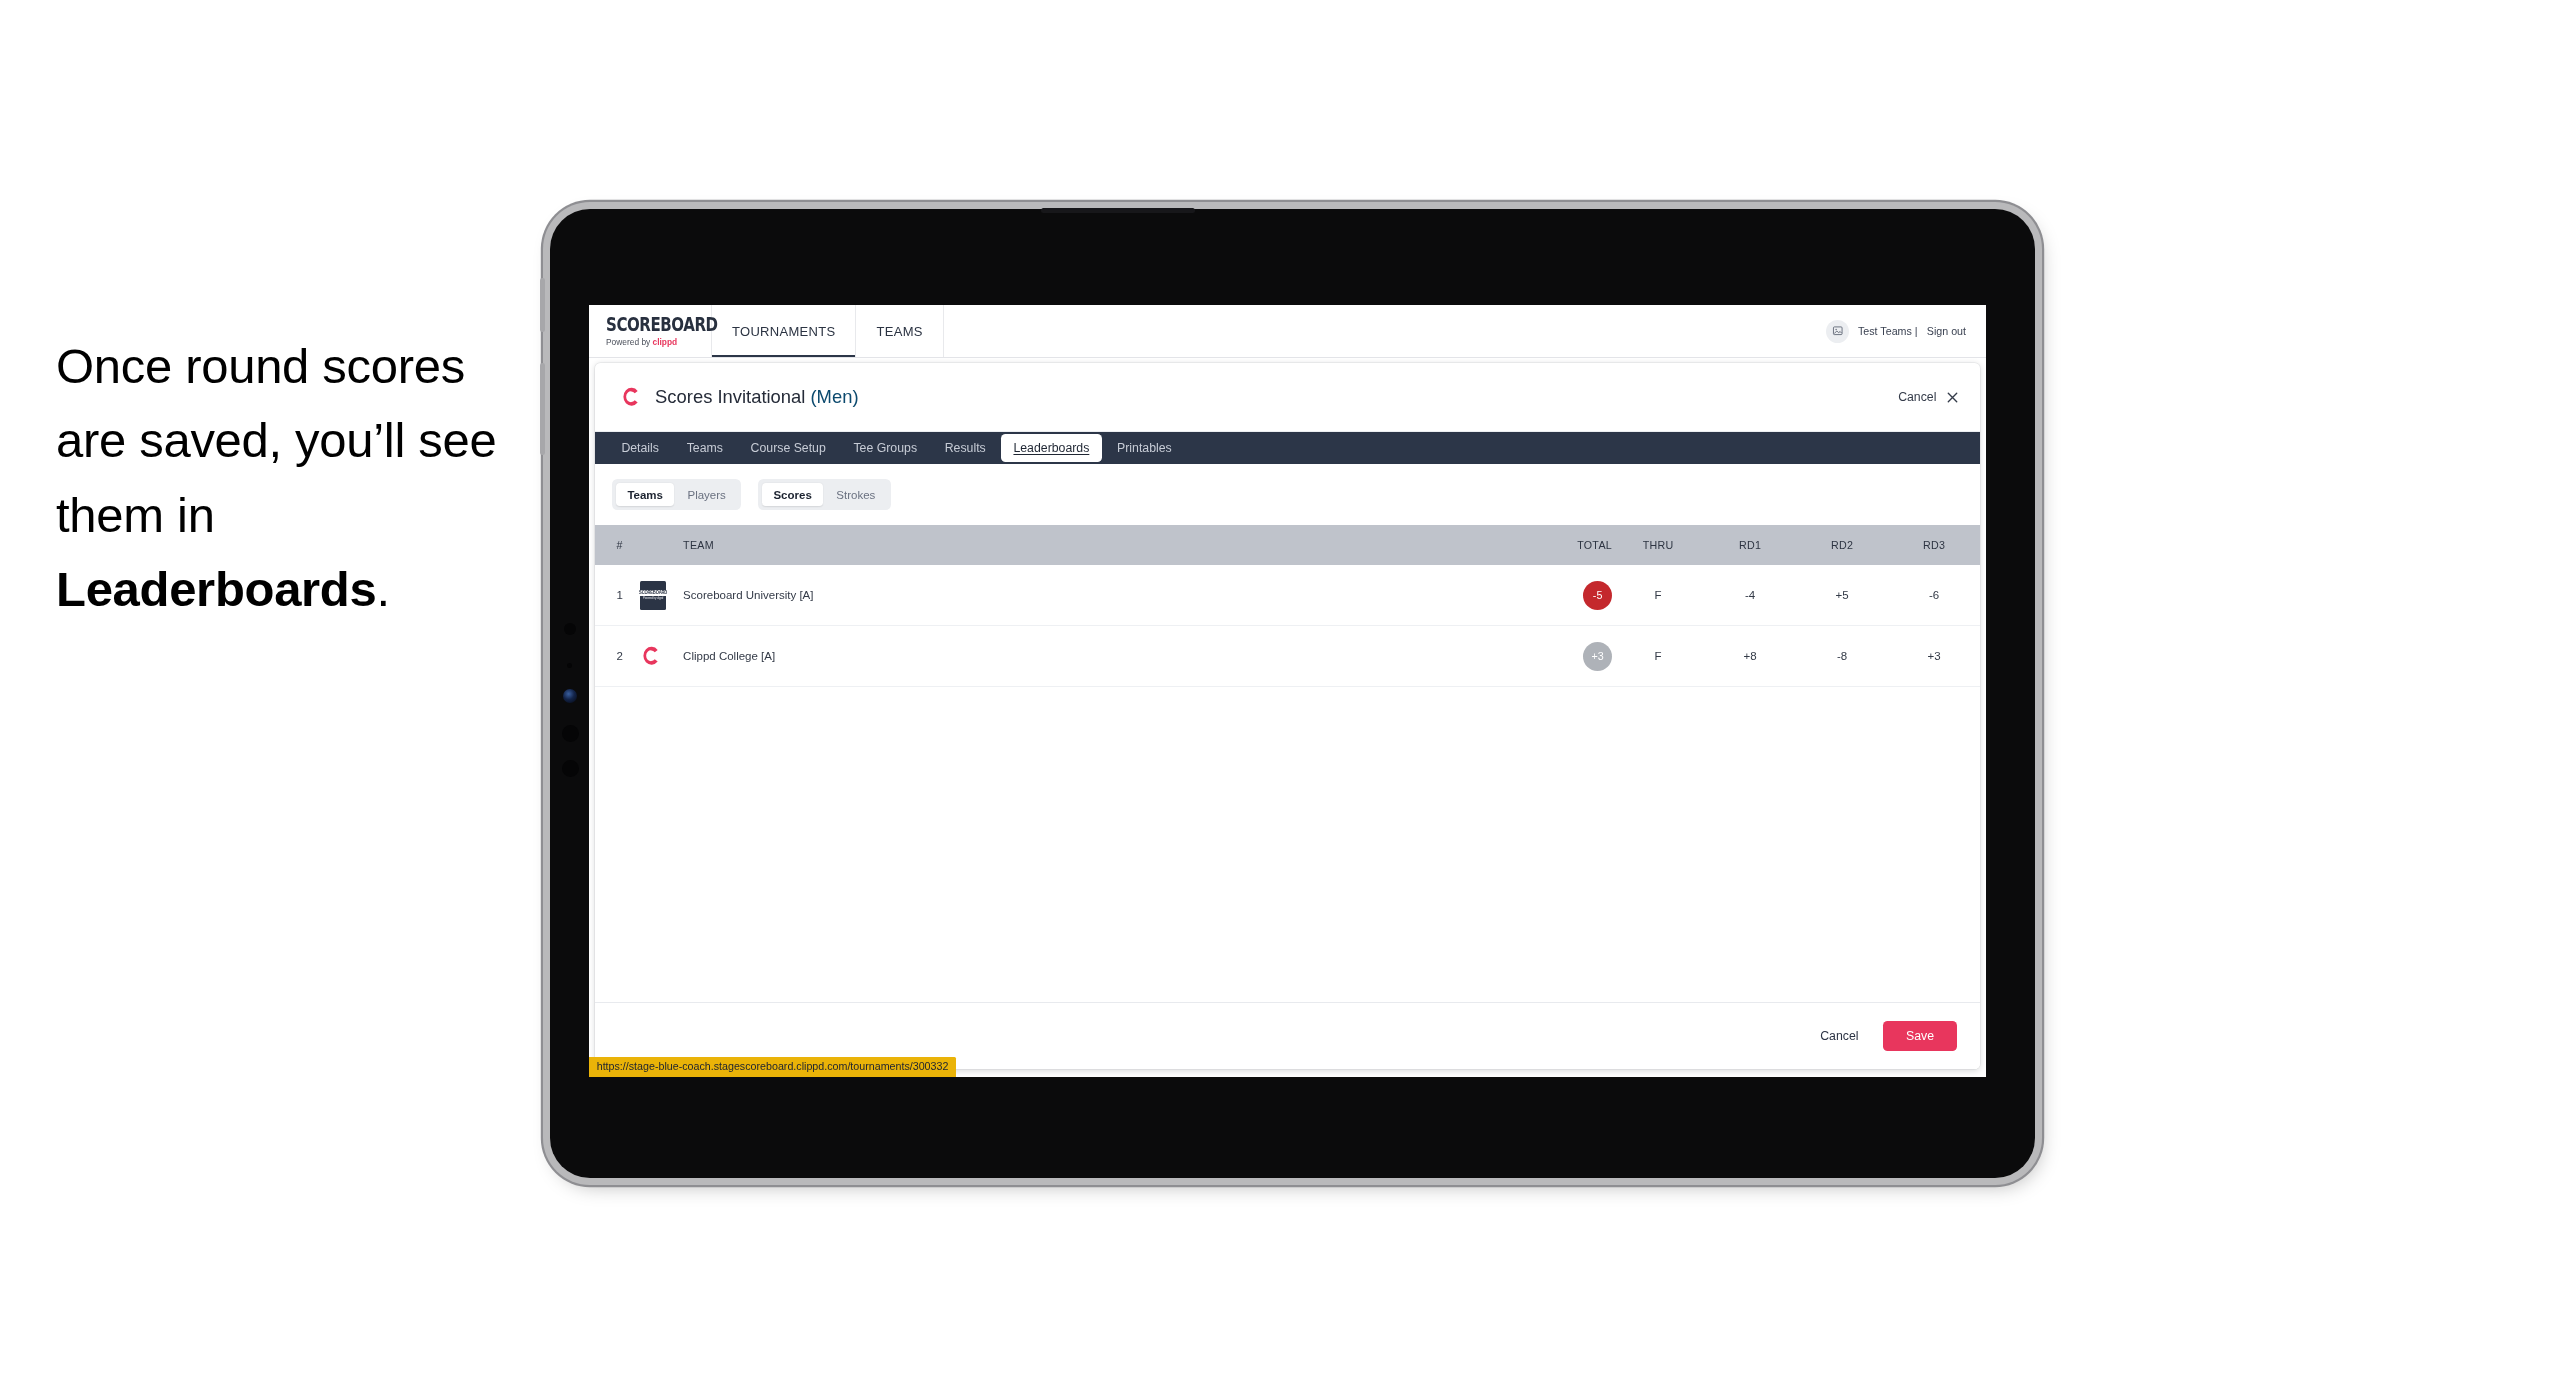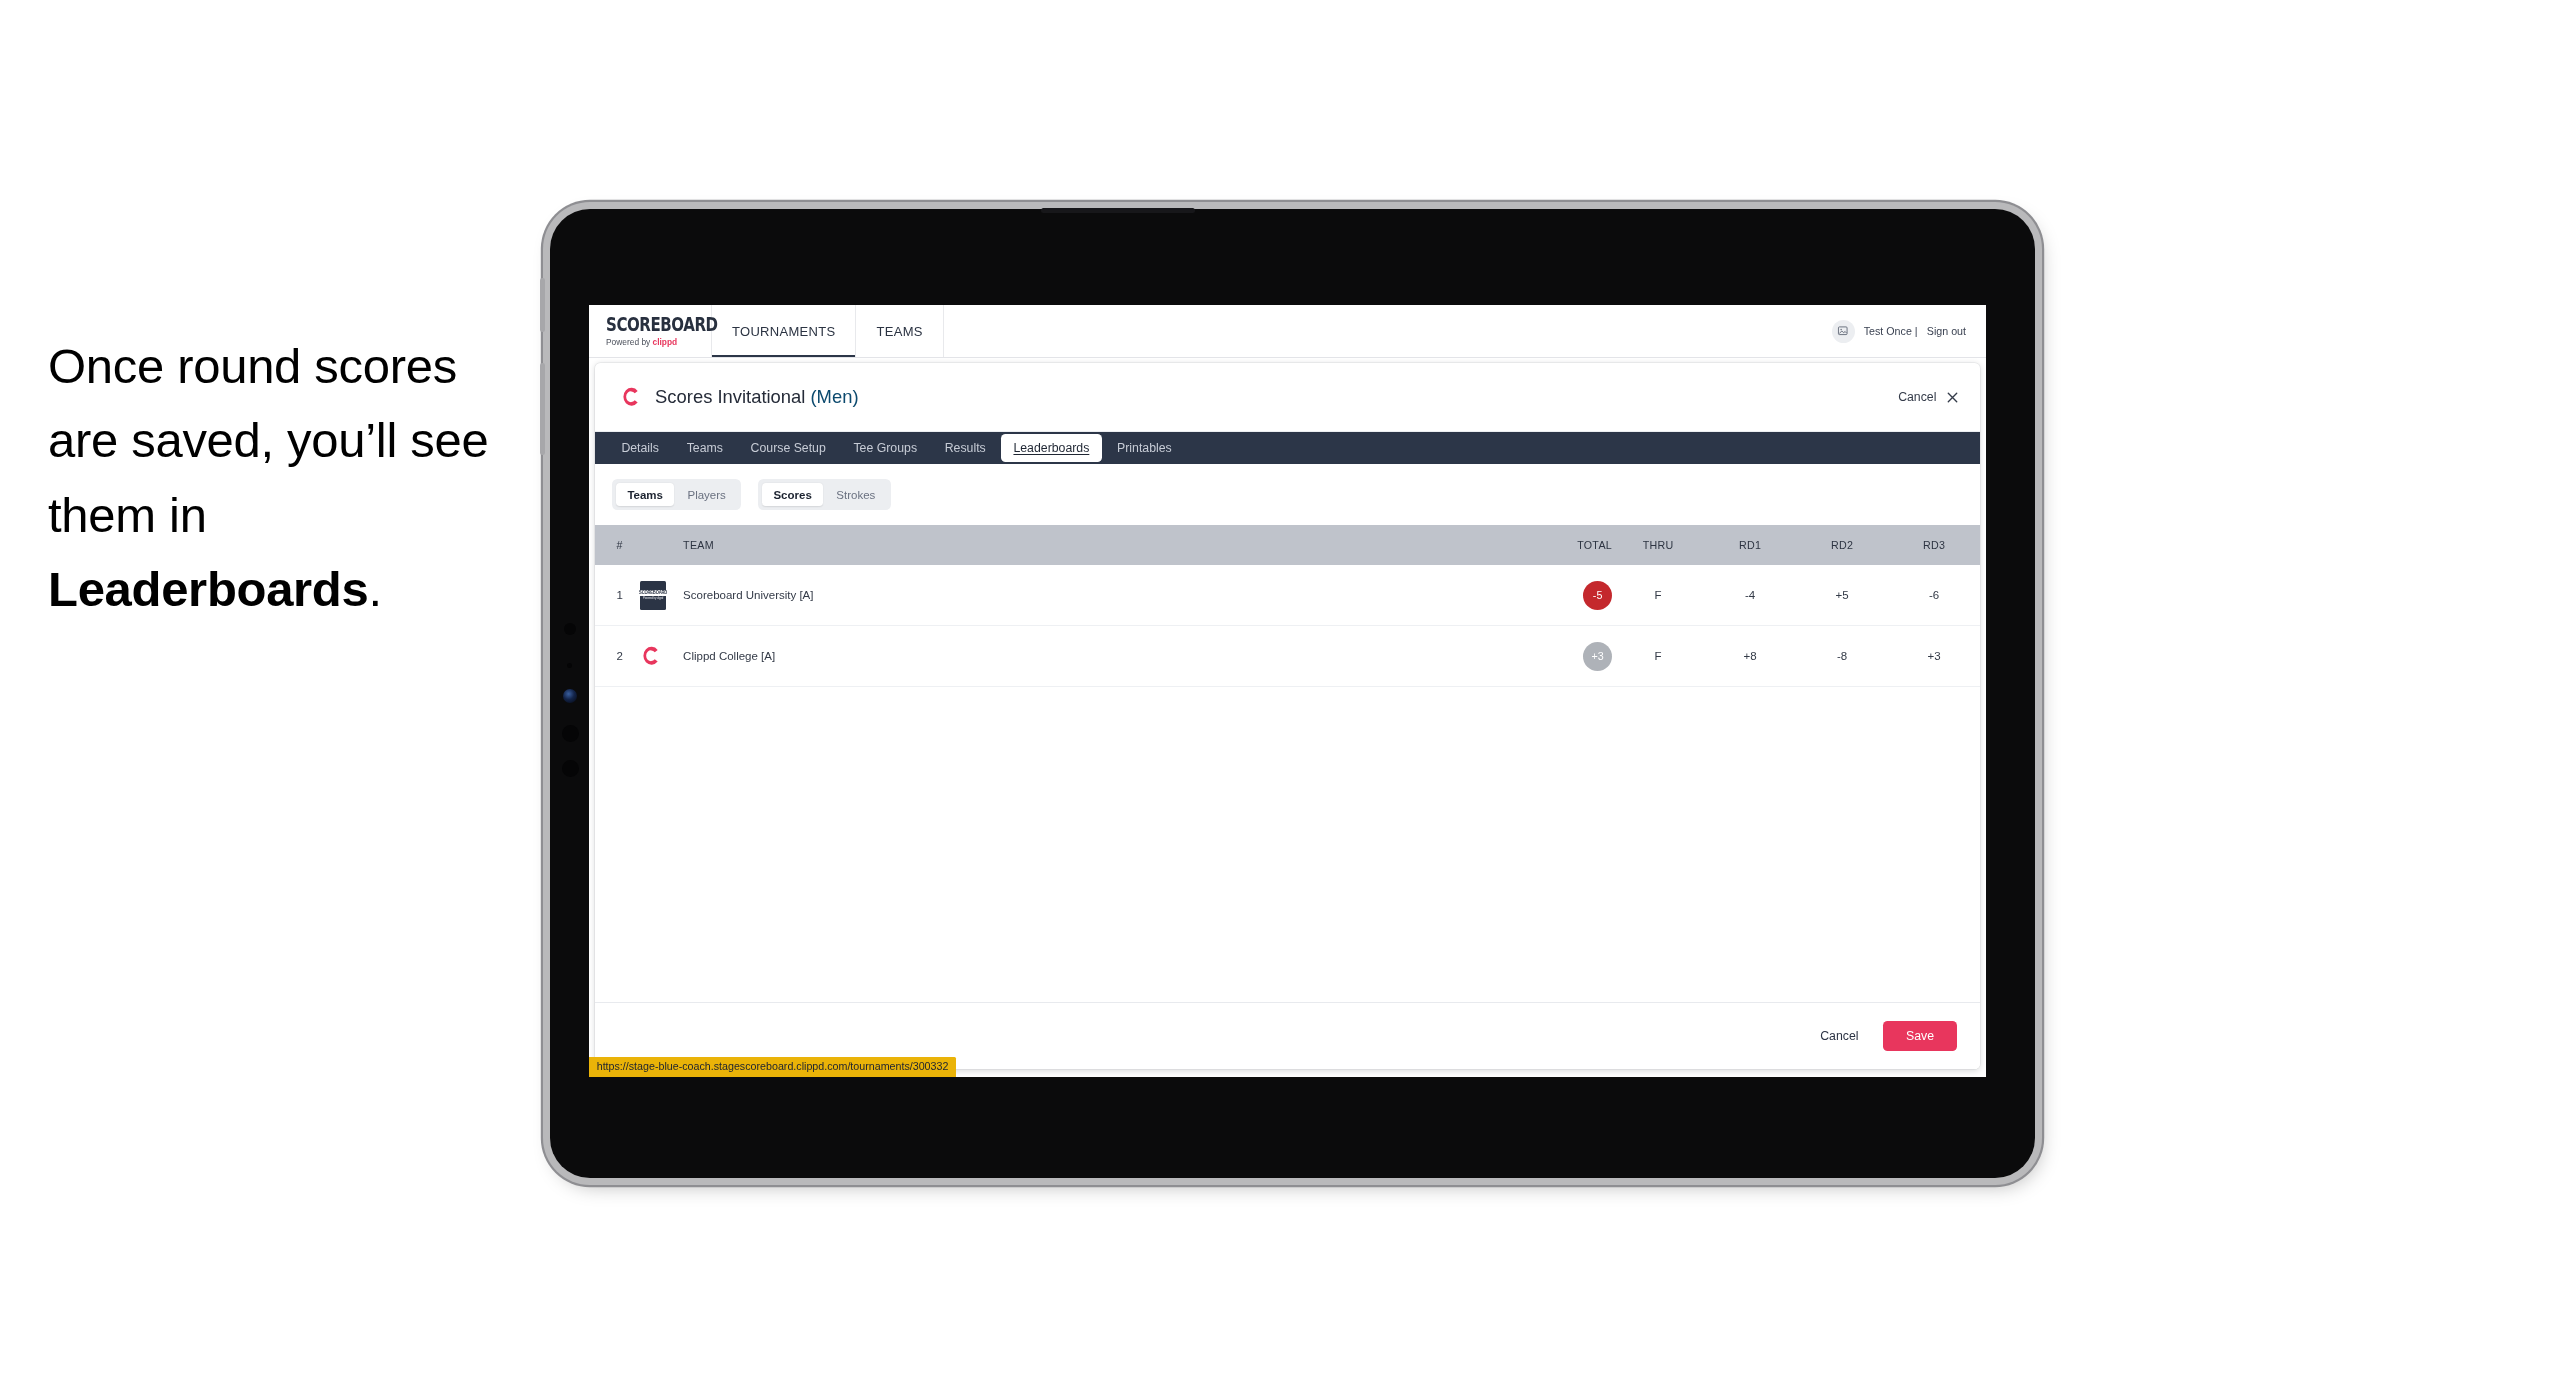--- a/index.html
+++ b/index.html
@@ -388,7 +388,7 @@
           <path d="M4.5 18 L10 12.5 L14 16 L17 13.5 L20 17" fill="none" stroke="#5a6170" stroke-width="1.8" stroke-linejoin="round"></path>
         </svg>
       </div>
-      <span class="uname">Test Once |</span>
+      <span class="uname">Test Teams |</span>
       <span class="signout">Sign out</span>
     </div>
   </div>

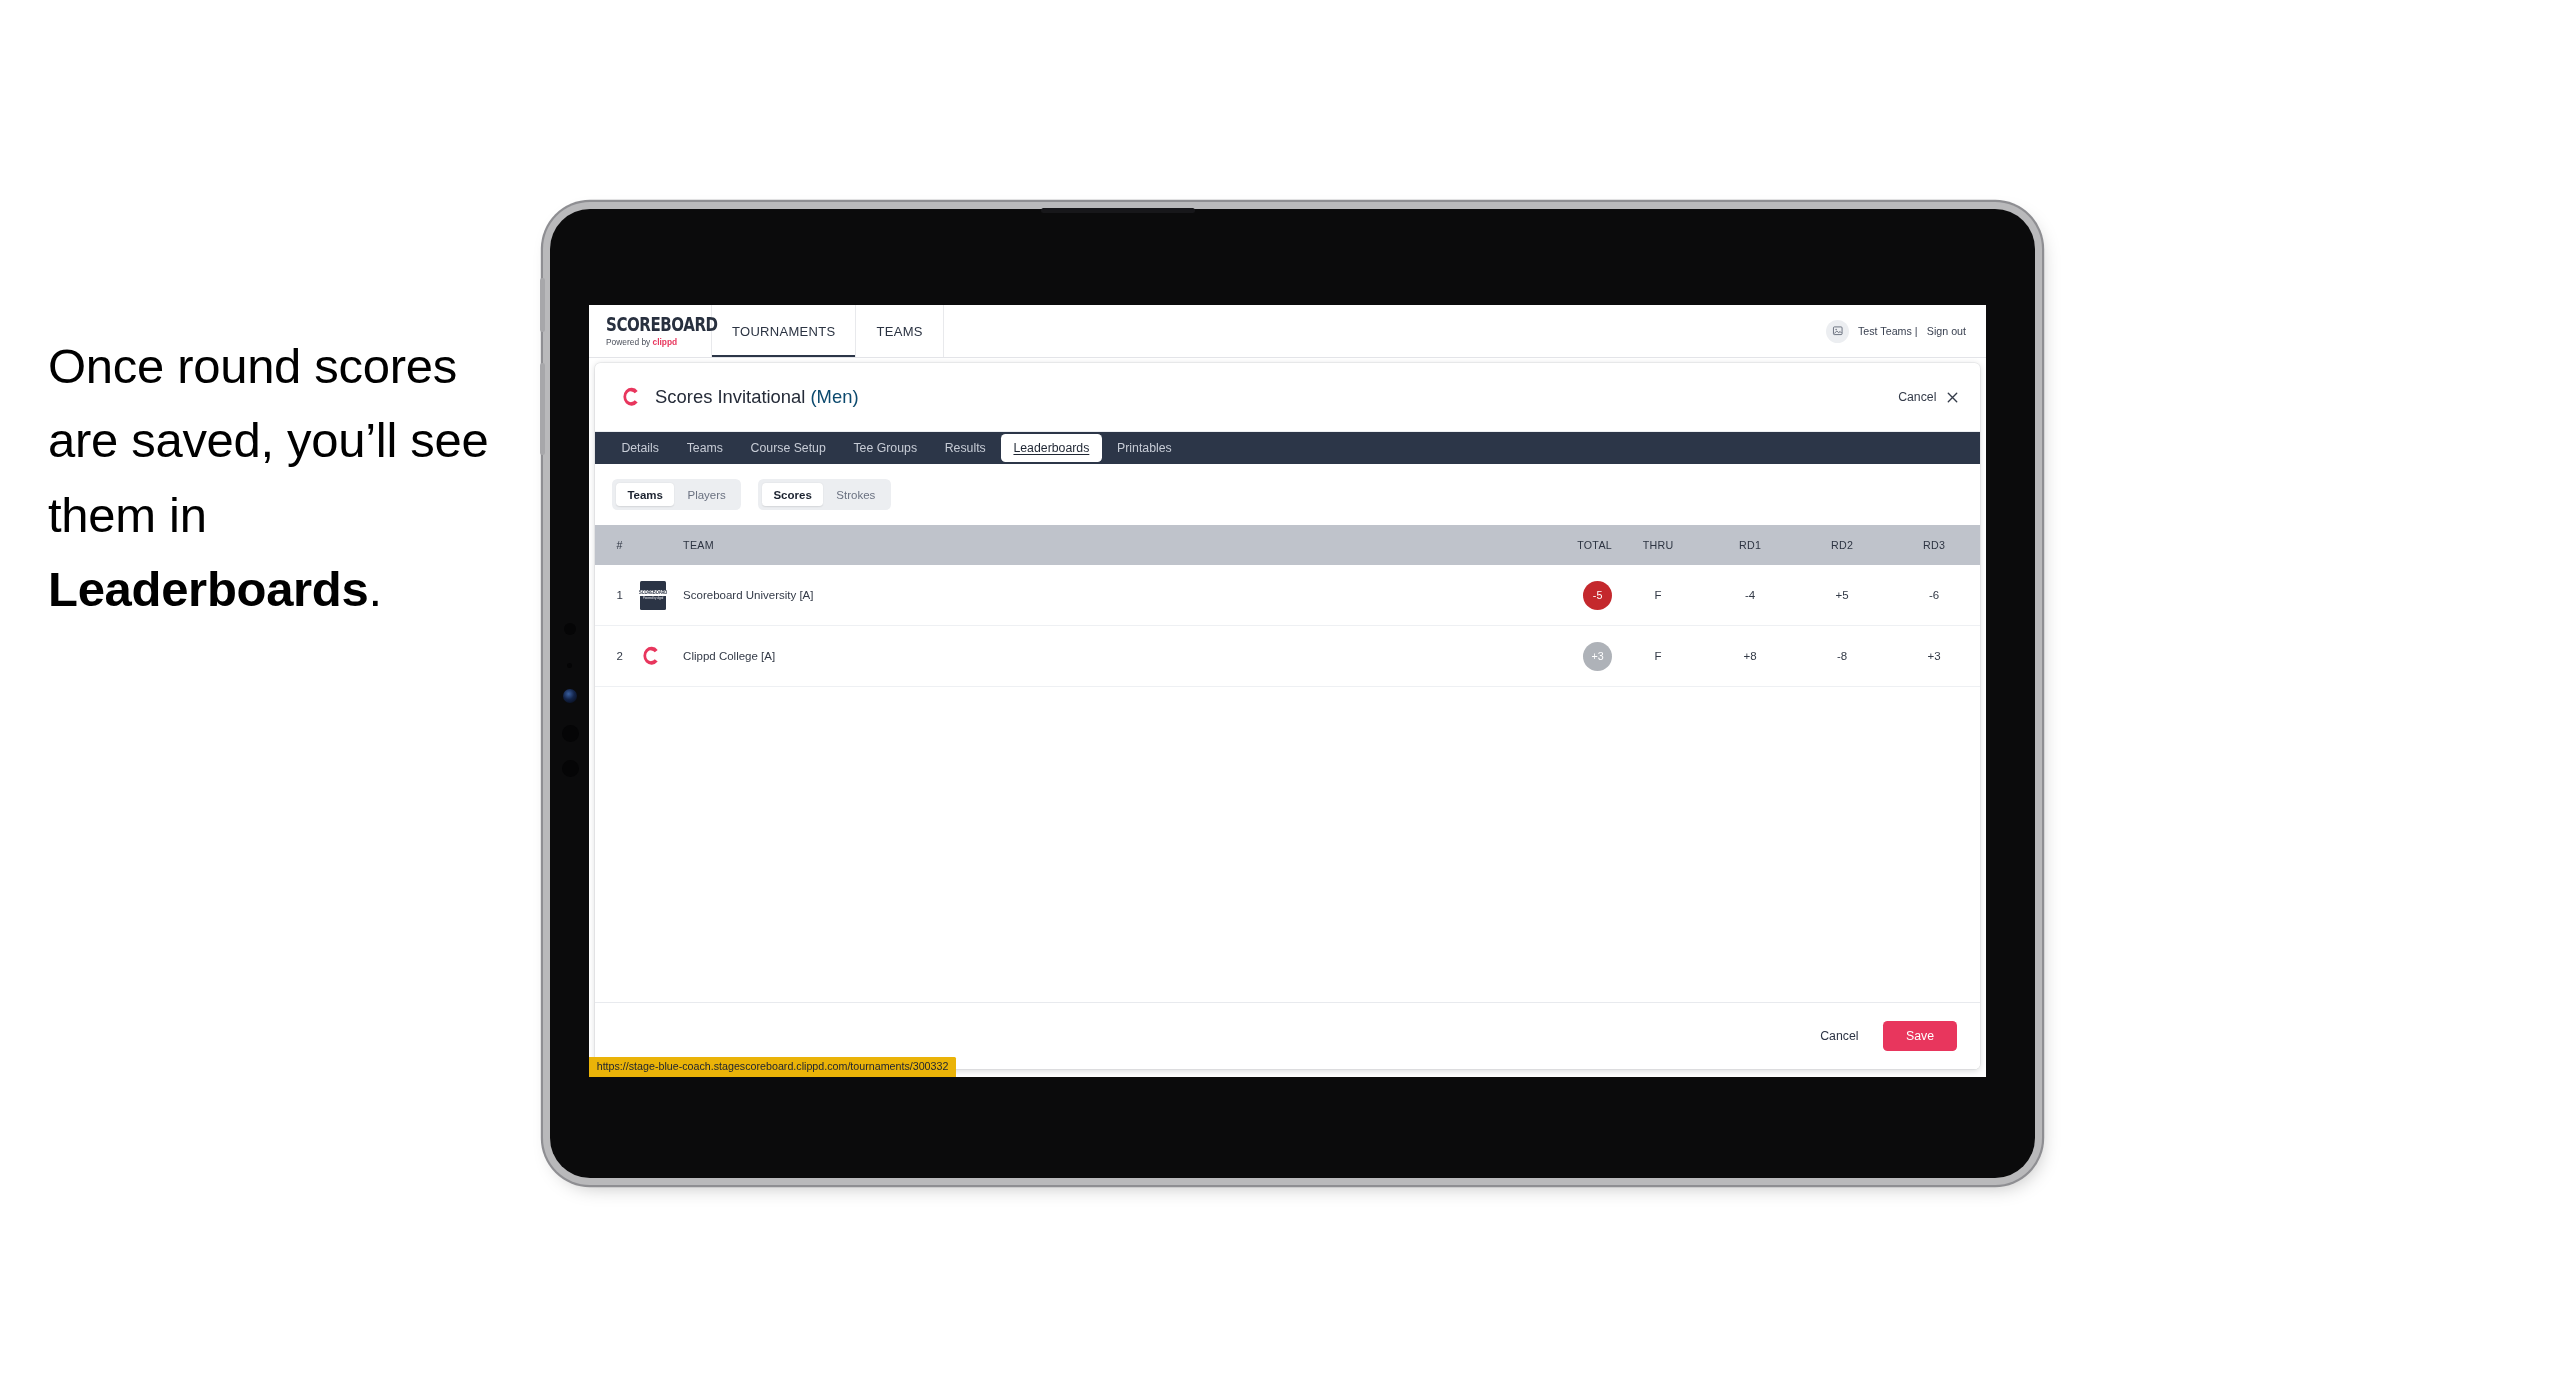--- a/index.html
+++ b/index.html
@@ -18,7 +18,7 @@
   
   #caption {
     position: absolute;
-    left: 48px;
+    left: 56px;
     top: 329px;
     width: 476px;
     font-size: 49px;

